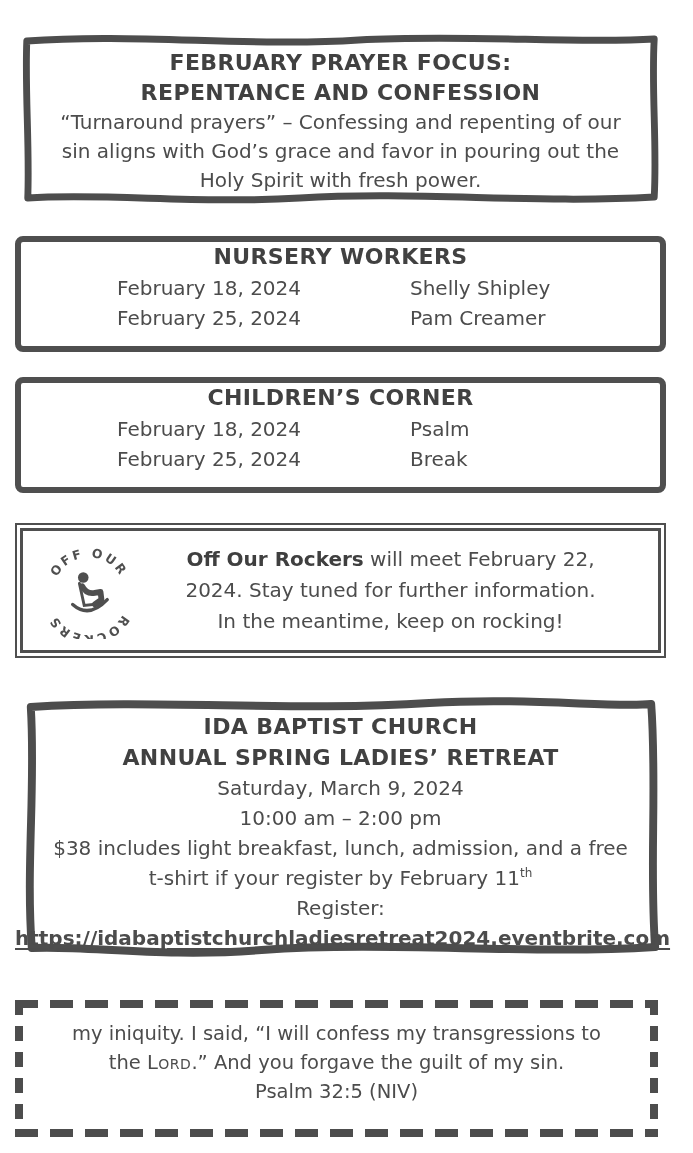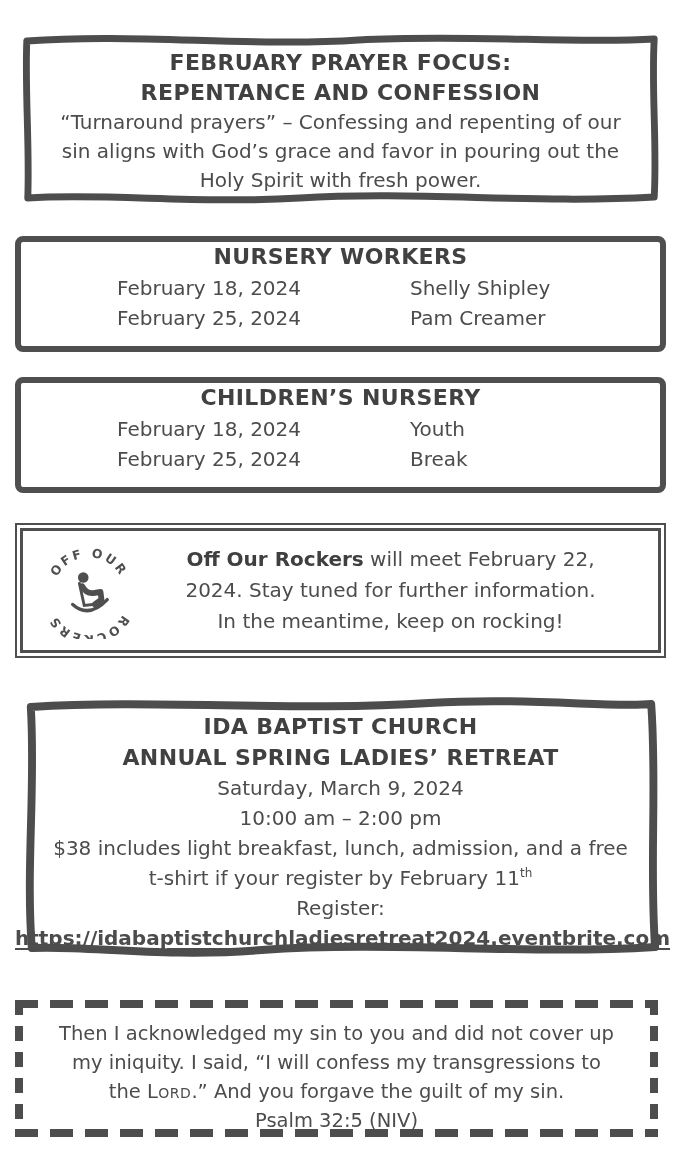--- a/index.html
+++ b/index.html
@@ -116,7 +116,7 @@
   </section>
 
   <section class="panel box3">
-    <div class="h-title line">CHILDREN’S NURSERY</div>
+    <div class="h-title line">CHILDREN’S CORNER</div>
     <div class="roster">
       <div class="roster-row">
         <span>February 18, 2024</span>

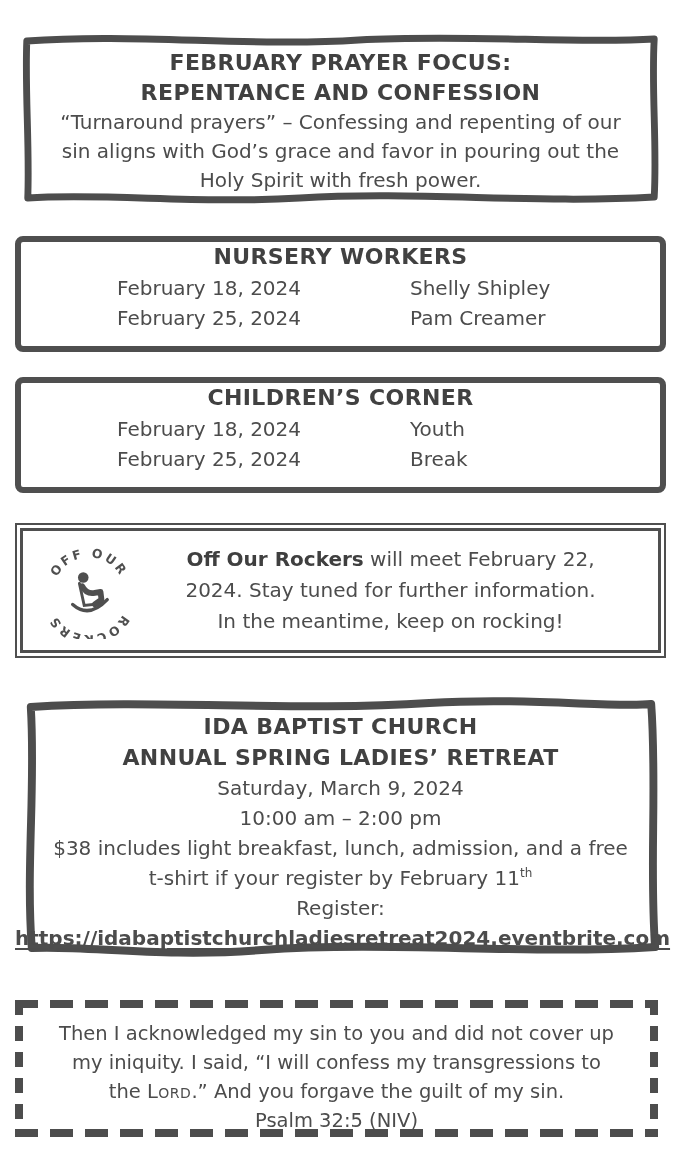--- a/index.html
+++ b/index.html
@@ -120,7 +120,7 @@
     <div class="roster">
       <div class="roster-row">
         <span>February 18, 2024</span>
-        <span>Youth</span>
+        <span>Psalm</span>
       </div>
       <div class="roster-row">
         <span>February 25, 2024</span>

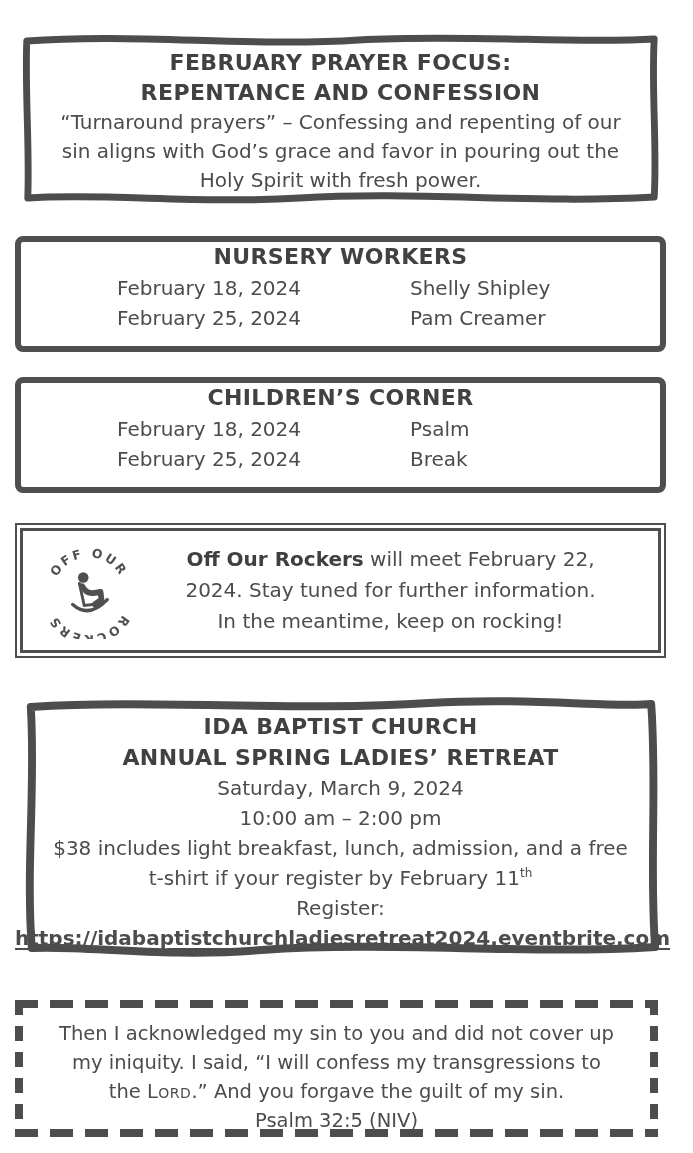--- a/index.html
+++ b/index.html
@@ -180,7 +180,6 @@
   </section>
 
   <section class="verse-box">
-    <div class="line">Then I acknowledged my sin to you and did not cover up</div>
     <div class="line">my iniquity. I said, “I will confess my transgressions to</div>
     <div class="line"><span>the </span><span class="lord">Lord</span><span>.” And you forgave the guilt of my sin.</span></div>
     <div class="line">Psalm 32:5 (NIV)</div>

